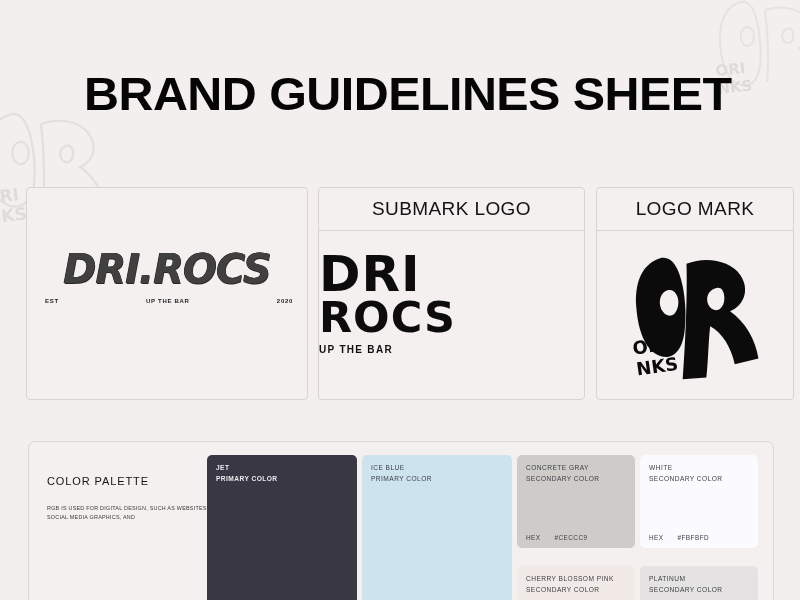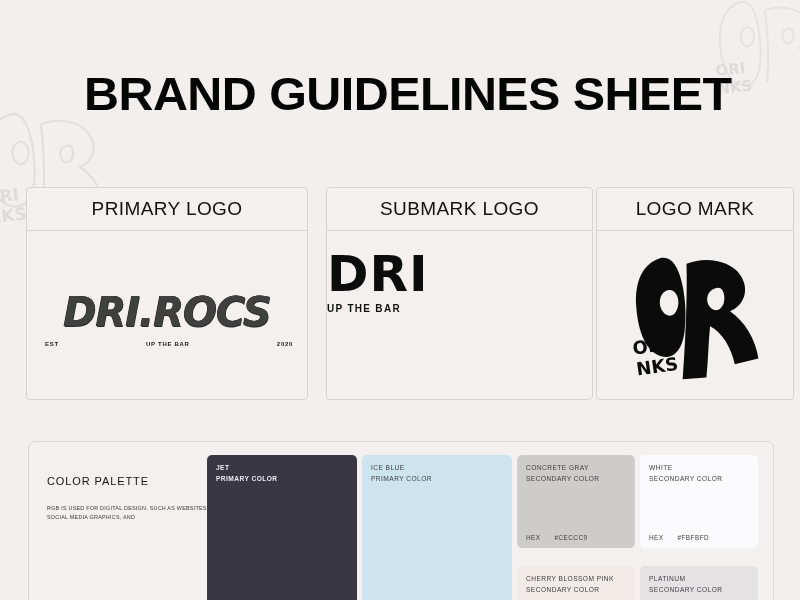--- a/index.html
+++ b/index.html
@@ -165,9 +165,6 @@
 <div class="cards">
 
   <div class="card card-1">
-    <div class="card-head">
-      <span>PRIMARY LOGO</span>
-    </div>
     <div class="card-body">
       <div class="plogo">
         <div class="plogo-word">DRI.ROCS</div>

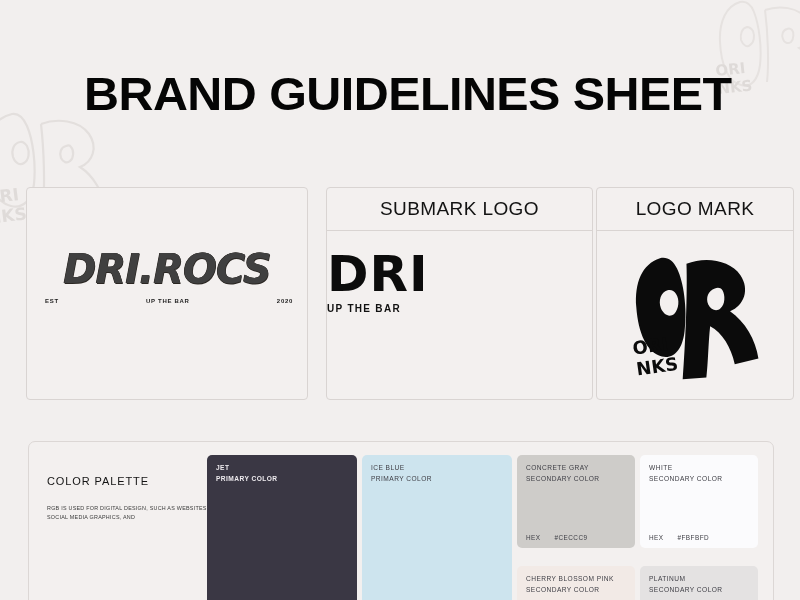--- a/index.html
+++ b/index.html
@@ -38,7 +38,7 @@
     overflow:hidden;
   }
   .card-1 { left:0;    width:282px; }
-  .card-2 { left:300px; width:267px; }
+  .card-2 { left:292px; width:267px; }
   .card-3 { left:570px; width:198px; }
 
   .card-head {

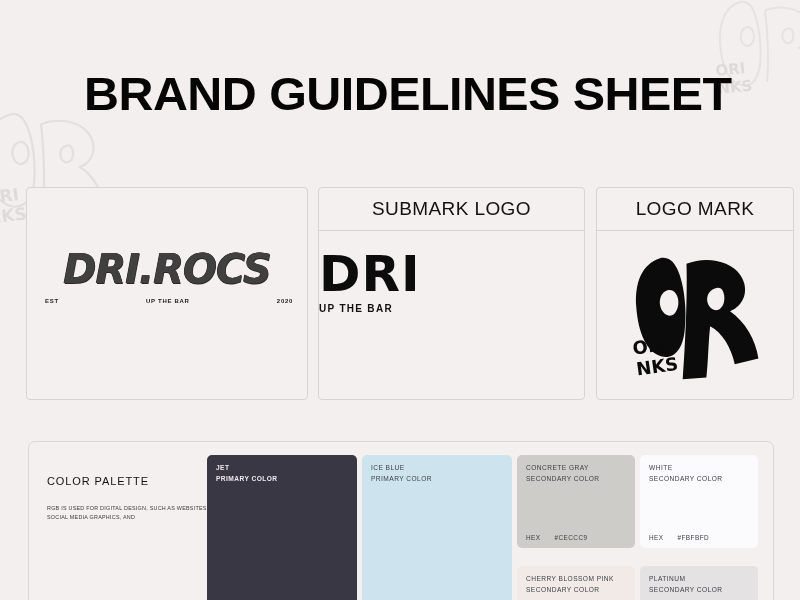--- a/index.html
+++ b/index.html
@@ -184,6 +184,7 @@
     <div class="card-body">
       <div class="slogo">
         <div class="slogo-l1">DRI</div>
+        <div class="slogo-l2">ROCS</div>
         <div class="slogo-l3">UP THE BAR</div>
       </div>
     </div>

